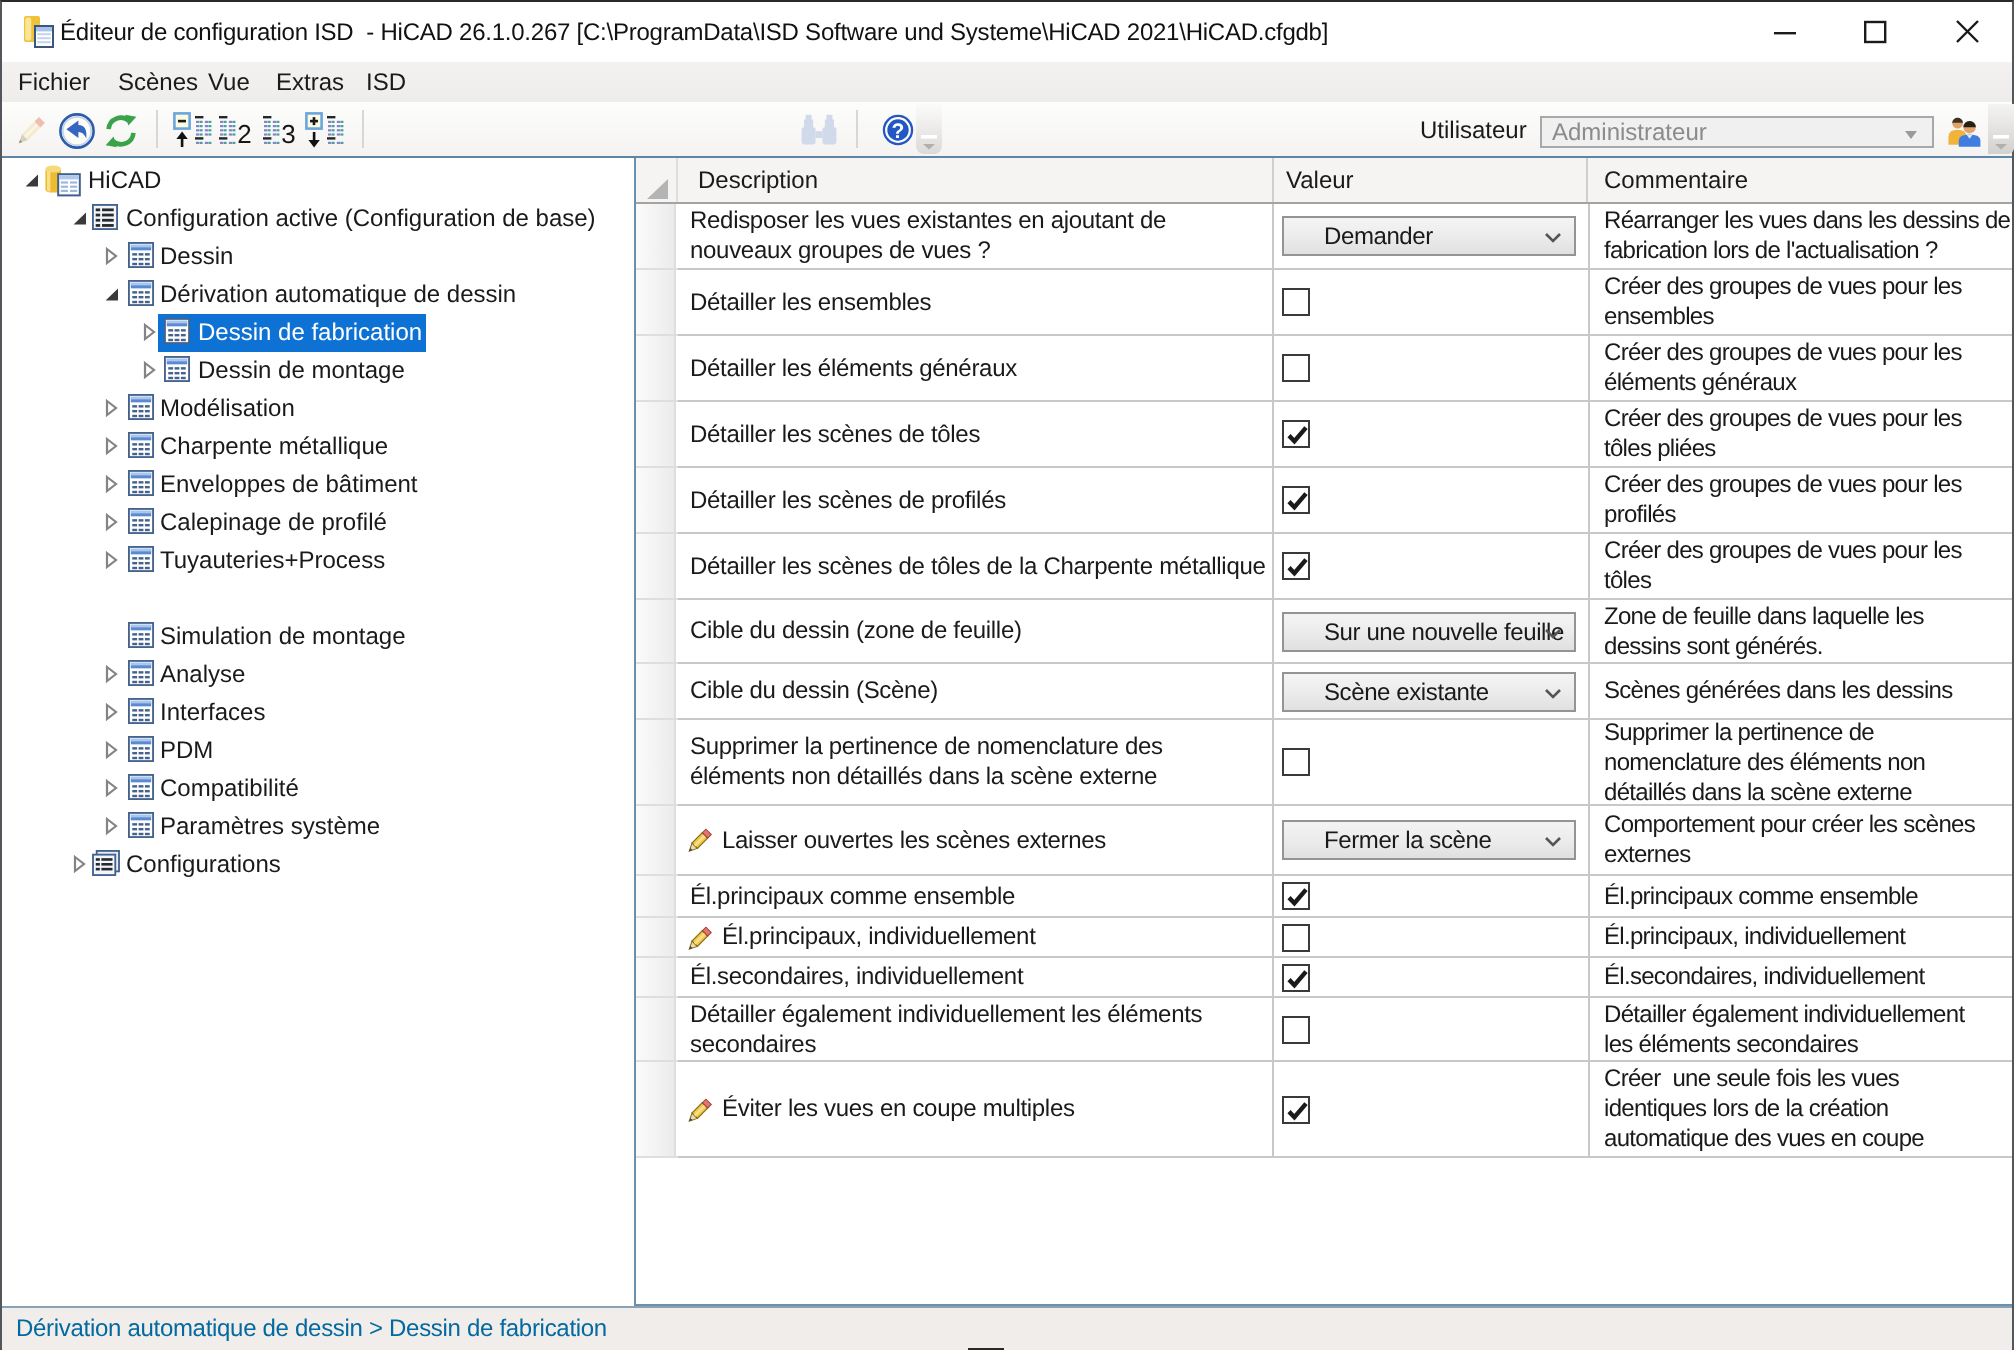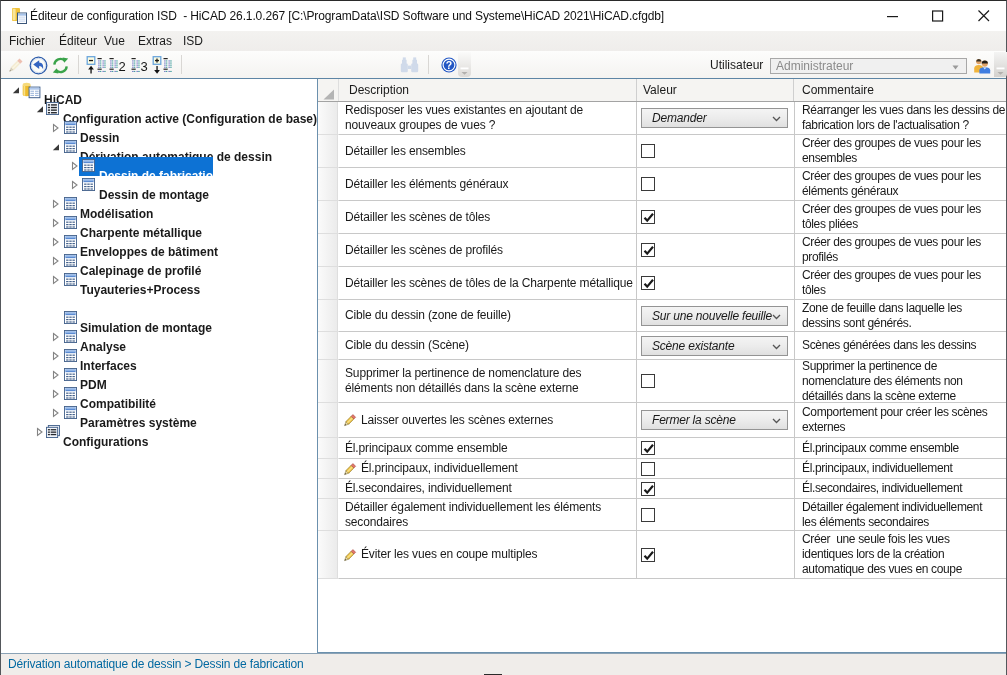--- a/index.html
+++ b/index.html
@@ -88,7 +88,7 @@
 
   <div id="menubar">
     <div class="menu-item" style="left:8px">Fichier</div>
-    <div class="menu-item" style="left:58px">Éditeur</div>
+    <div class="menu-item" style="left:58px">Scènes</div>
     <div class="menu-item" style="left:103px">Vue</div>
     <div class="menu-item" style="left:137px">Extras</div>
     <div class="menu-item" style="left:182px">ISD</div>

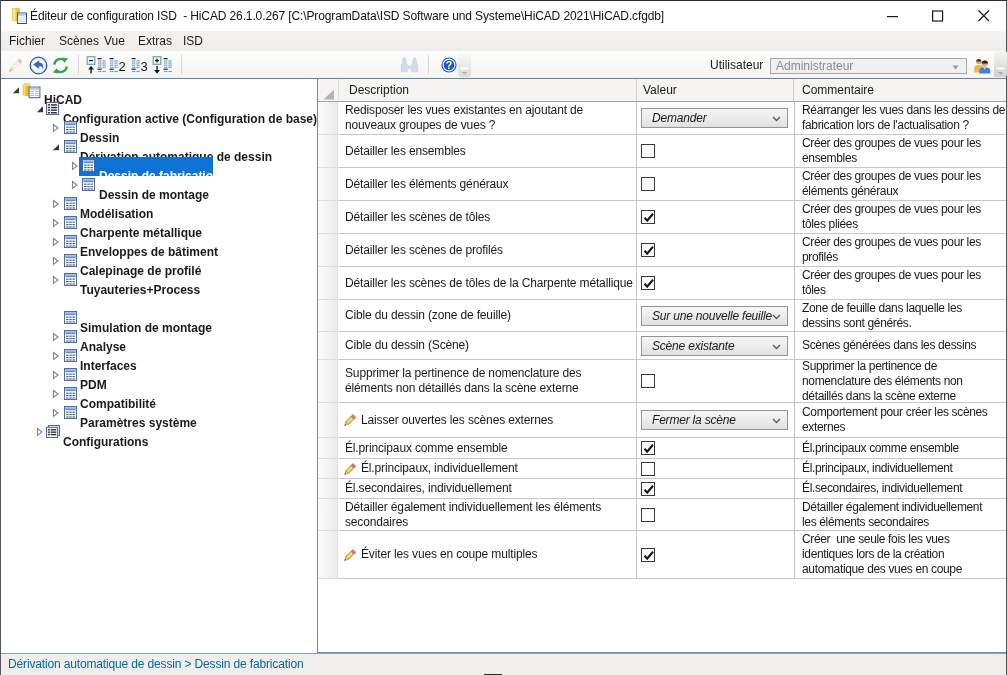--- a/index.html
+++ b/index.html
@@ -32,7 +32,7 @@
 
 
 .trow { position:absolute; left:0; height:19px; width:316px; }
-.trow .lbl { position:absolute; top:10px; height:19px; line-height:19px; white-space:nowrap;font-weight:bold; }
+.trow .lbl { position:absolute; top:0; height:19px; line-height:19px; white-space:nowrap; }
 .trow svg.exp { position:absolute; top:4px; }
 .trow .ticon { position:absolute; top:2px; }
 #selrow { position:absolute; background:#0d72d4; }

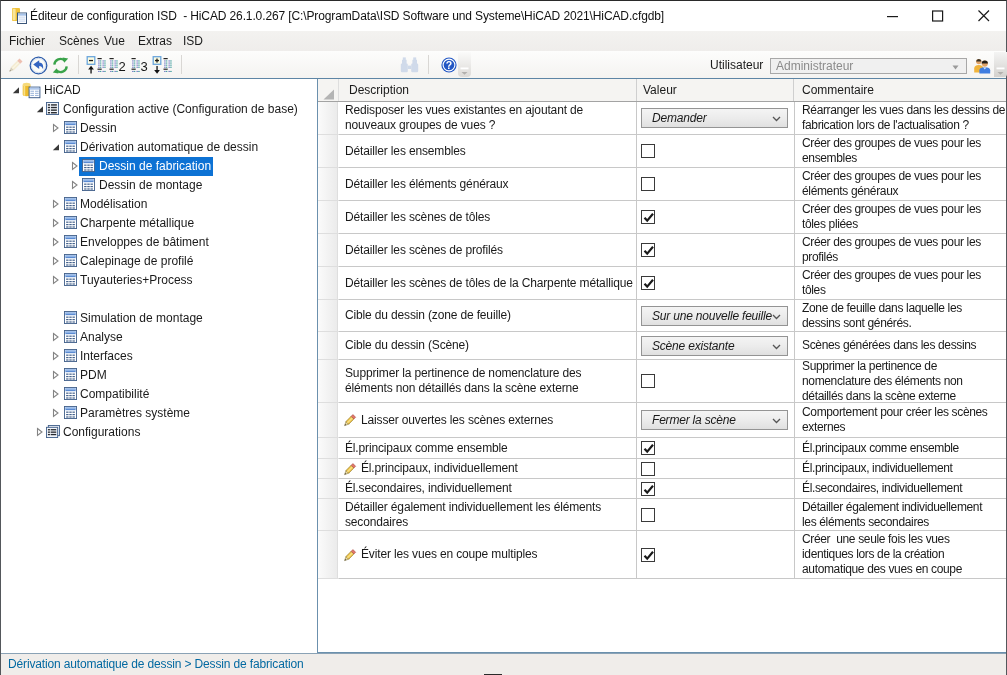--- a/index.html
+++ b/index.html
@@ -52,7 +52,7 @@
 
 
 .cb { width:14px; height:14px; background:#fff; border:1px solid #3a3a3a; position:relative; }
-.combo { width:147px; height:20px; border:1px solid #949494; background:linear-gradient(#f4f4f4,#ebebeb 55%,#e0e0e0); position:relative; line-height:18px; padding-left:10px; color:#1a1a1a; letter-spacing:-0.2px;font-style:italic; }
+.combo { width:147px; height:20px; border:1px solid #949494; background:linear-gradient(#f4f4f4,#ebebeb 55%,#e0e0e0); position:relative; line-height:18px; padding-left:20px; color:#1a1a1a; letter-spacing:-0.2px; }
 .combo svg { position:absolute; right:6px; top:7px; }
 
 

